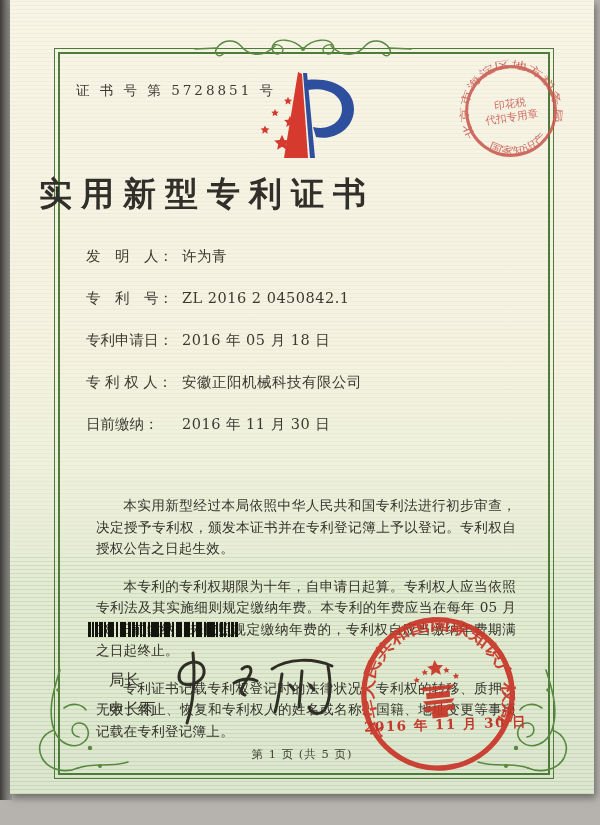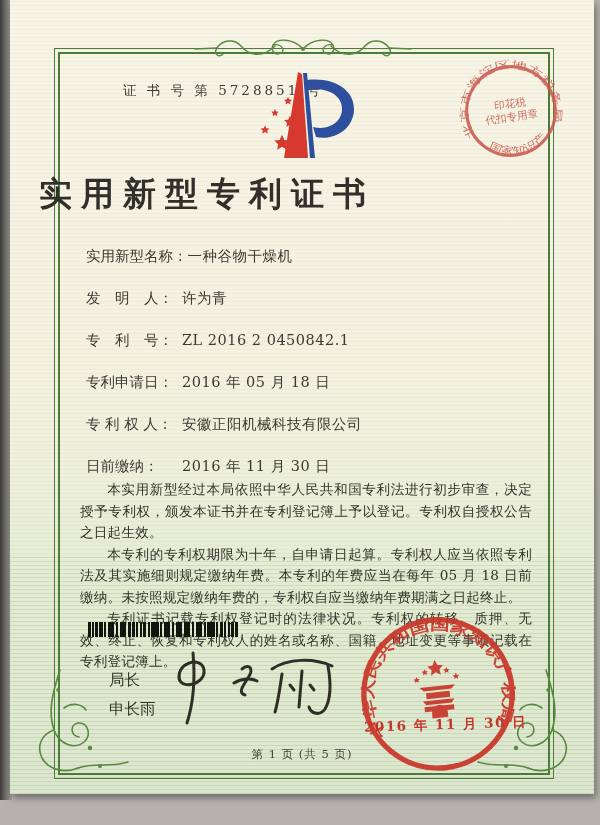--- a/index.html
+++ b/index.html
@@ -25,7 +25,7 @@
   .frame::before{content:"";position:absolute;inset:3px;border:2px solid #4d7c3a;}
   .ornament{position:absolute;color:#57893f;}
 
-  .cert-no{position:absolute;left:66px;top:82px;font-size:13.5px;color:#3c3b33;letter-spacing:3px;margin-left:47px;}
+  .cert-no{position:absolute;left:66px;top:82px;font-size:13.5px;color:#3c3b33;letter-spacing:3px;}
   .logo{position:absolute;left:224px;top:70px;width:132px;height:92px;}
   .title{position:absolute;left:0;top:172px;width:100%;text-align:left;
     font-size:33px;font-weight:bold;letter-spacing:9px;color:#302f29;padding-left:29px;}

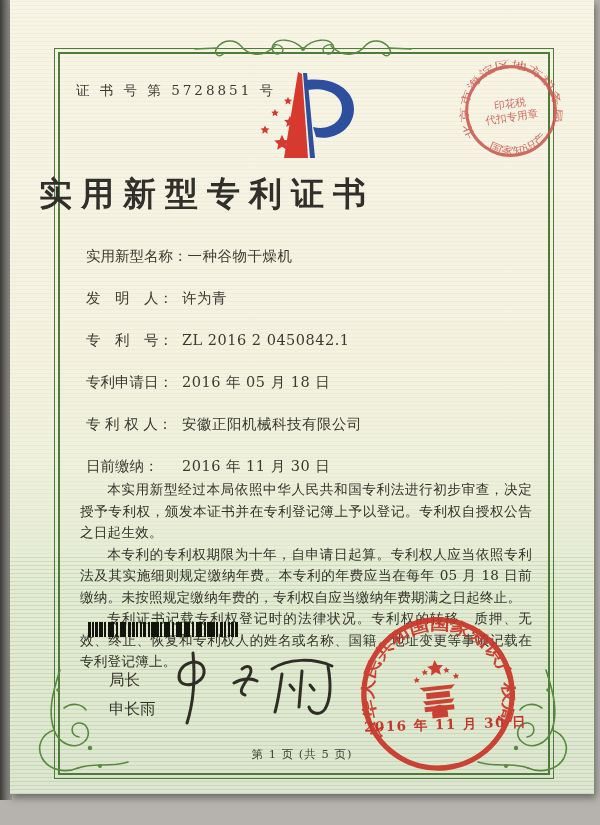--- a/index.html
+++ b/index.html
@@ -125,9 +125,6 @@
 
     <div class="fields">
       <div class="field-row">
-        <span class="field-label">实用新型名称：</span><span class="field-value">一种谷物干燥机</span>
-      </div>
-      <div class="field-row">
         <span class="field-label">发　明　人：</span><span class="field-value">许为青</span>
       </div>
       <div class="field-row">

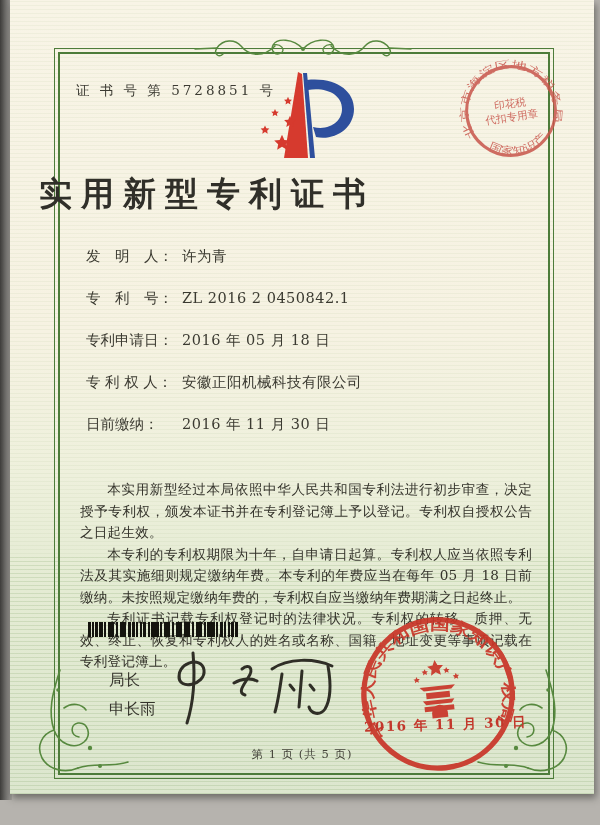--- a/index.html
+++ b/index.html
@@ -37,7 +37,7 @@
 
   .paras{position:absolute;left:70px;top:479px;width:452px;
     font-size:13.6px;line-height:21.5px;color:#34332b;text-align:justify;}
-  .paras p{margin:0;text-indent:2em;letter-spacing:.2px;}
+  .paras p{margin:16px;text-indent:2em;letter-spacing:.2px;}
 
   .barcode{position:absolute;left:78px;top:622px;width:152px;height:15px;
     background:

